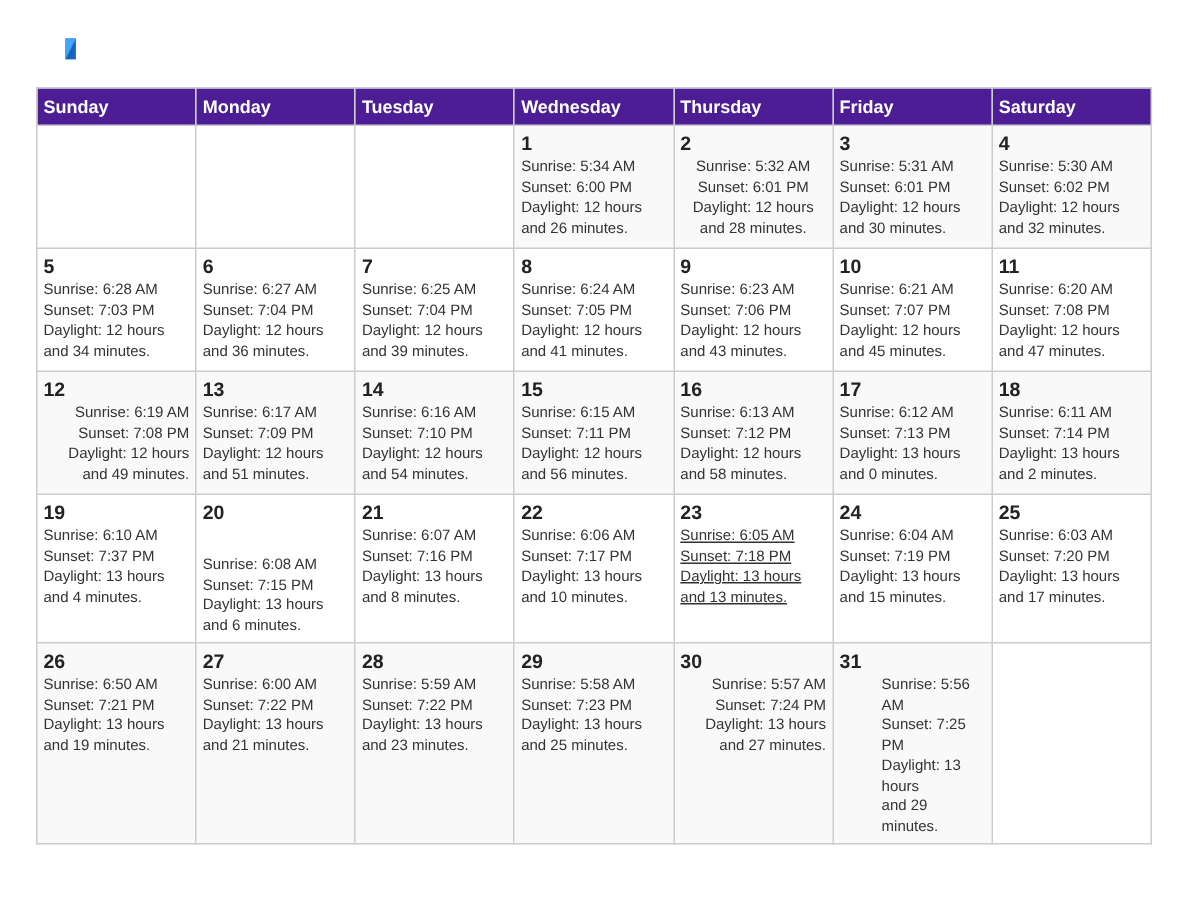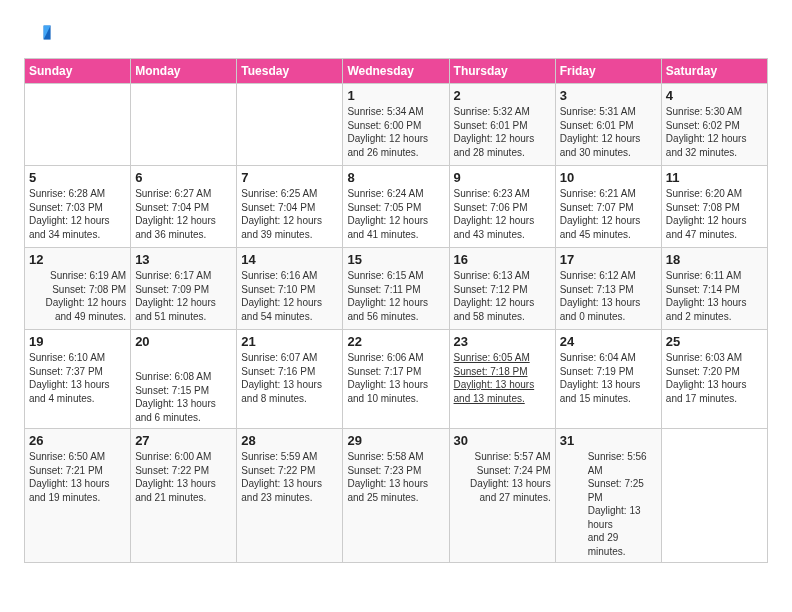--- a/index.html
+++ b/index.html
@@ -52,7 +52,7 @@
       table-layout: fixed;
     }
     thead th {
-      background: #ec4899;
+      background: #4c1d95;
       color: #fff;
       font-size: 12px;
       font-weight: bold;

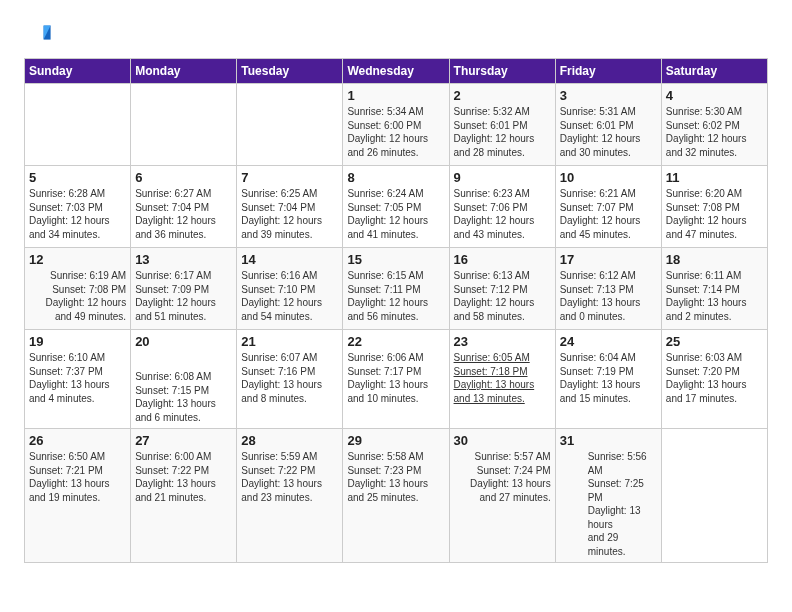--- a/index.html
+++ b/index.html
@@ -132,7 +132,7 @@
         </td>
         <td>
           <span class="day-num">2</span>
-          <div class="day-info" style="white-space: pre-line;">Sunrise: 5:32 AM
+          <div class="day-info" style="white-space: pre-line; text-align: center;">Sunrise: 5:32 AM
 Sunset: 6:01 PM
 Daylight: 12 hours
 and 28 minutes.</div>

